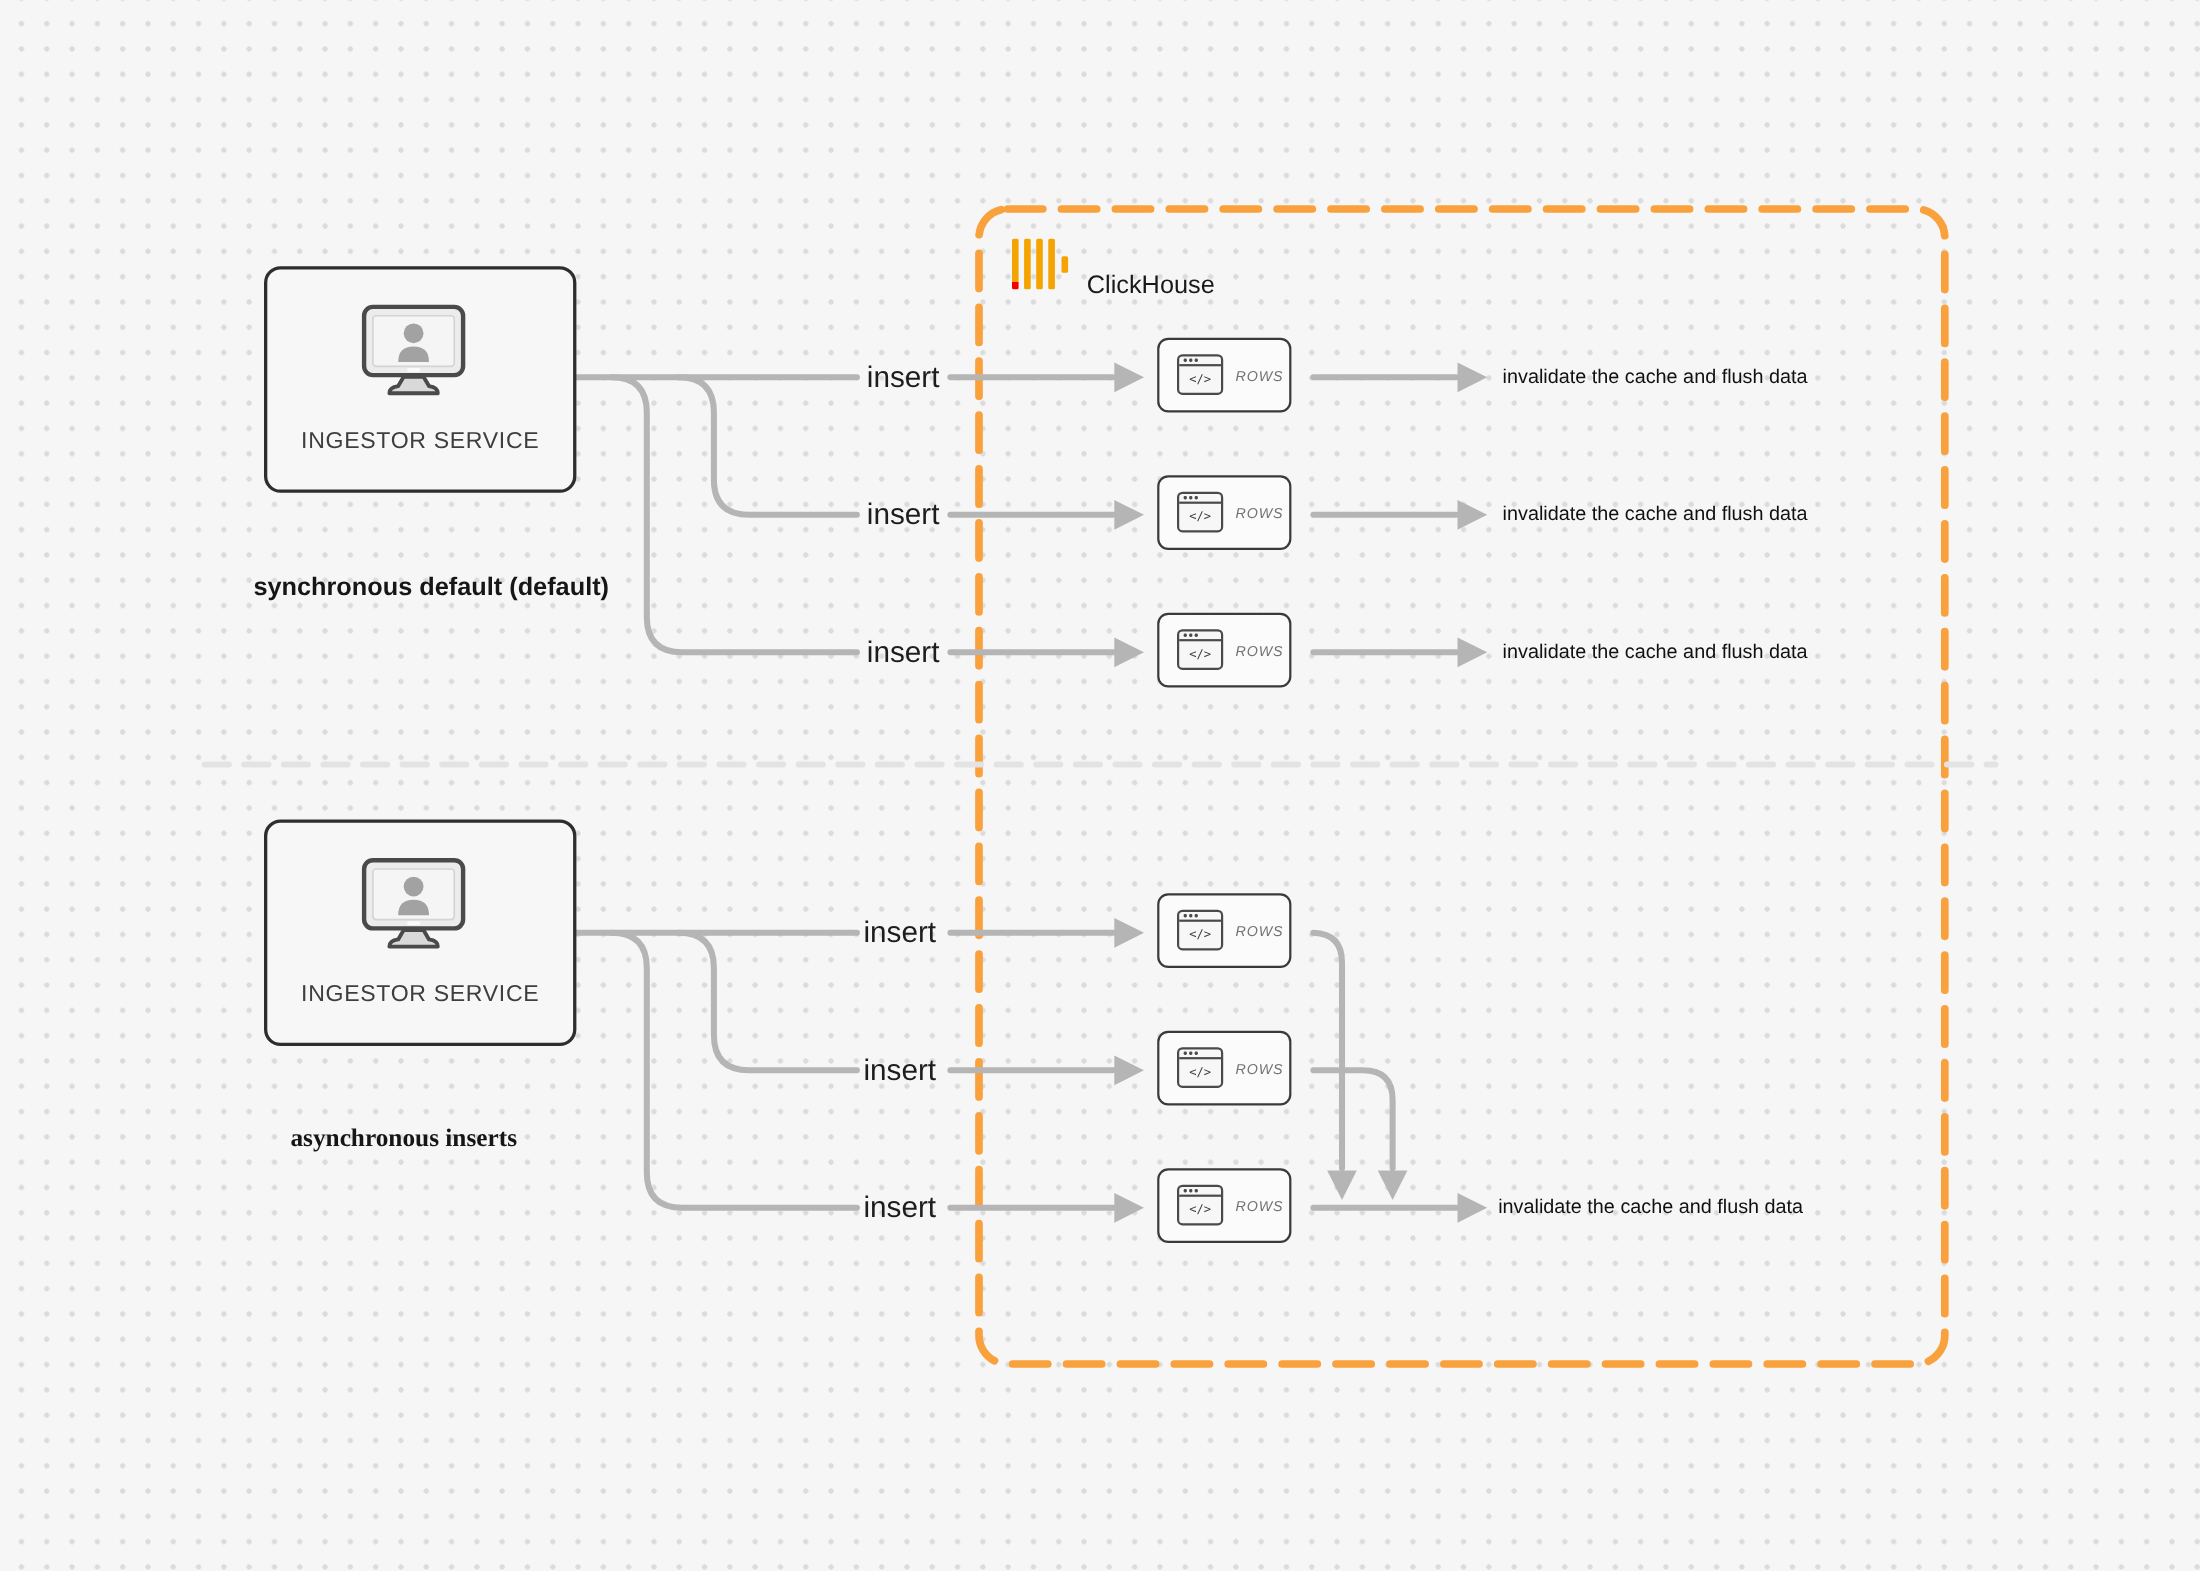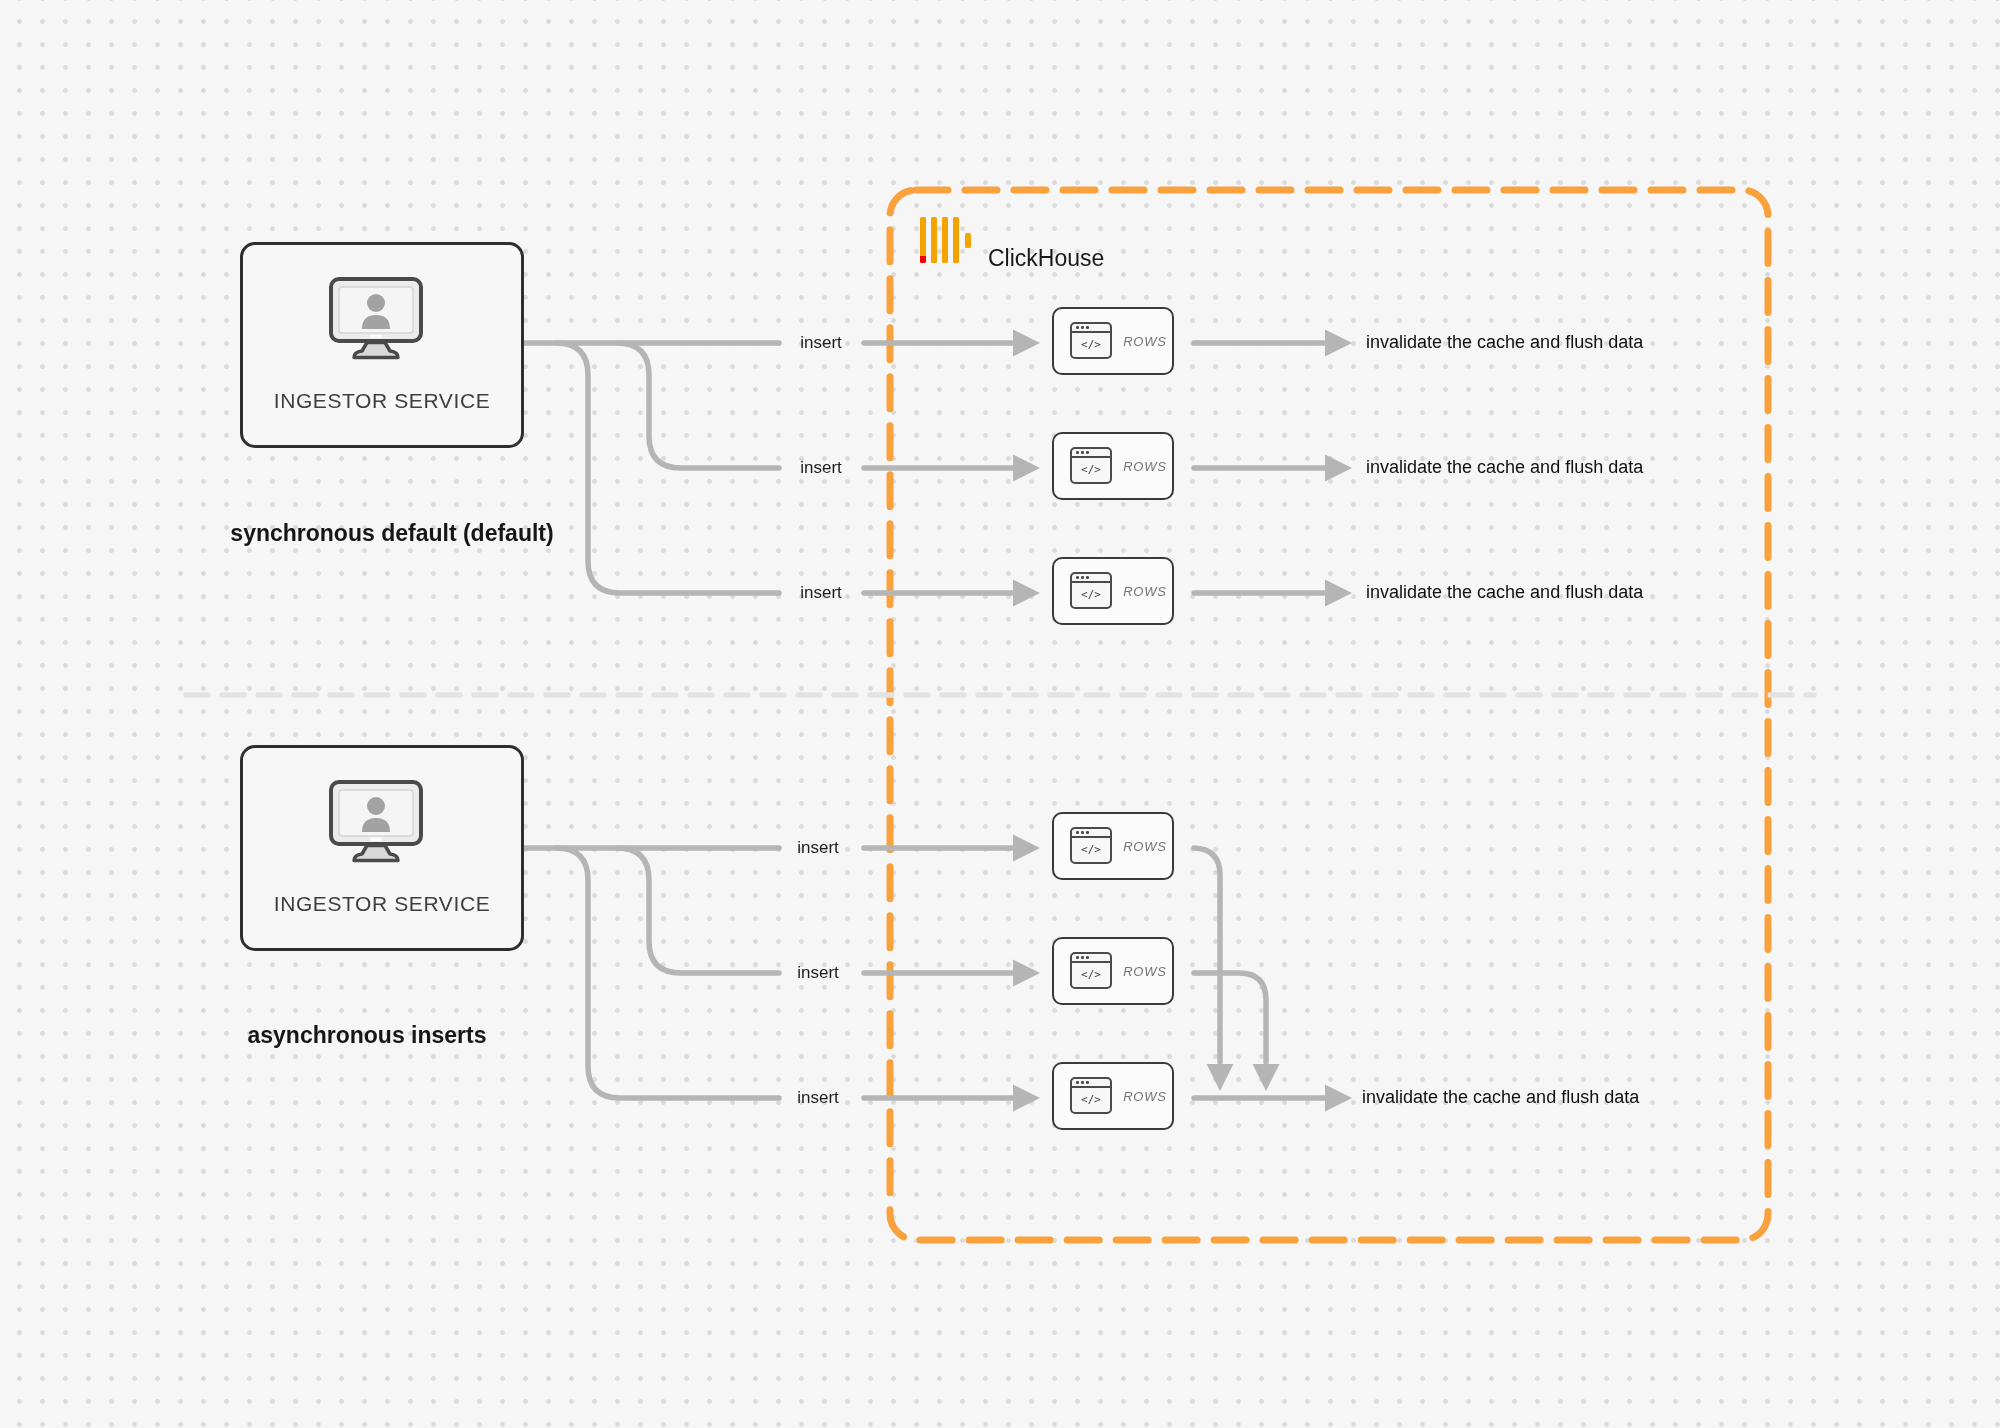--- a/index.html
+++ b/index.html
@@ -76,7 +76,7 @@
 
   .insert-label{
     position:absolute;transform:translate(-50%,-50%);
-    font-size:17px;color:#1D1D1D;white-space:nowrap;
+    font-size:27px;color:#1D1D1D;white-space:nowrap;
   }
   .result-label{
     position:absolute;transform:translateY(-52%);

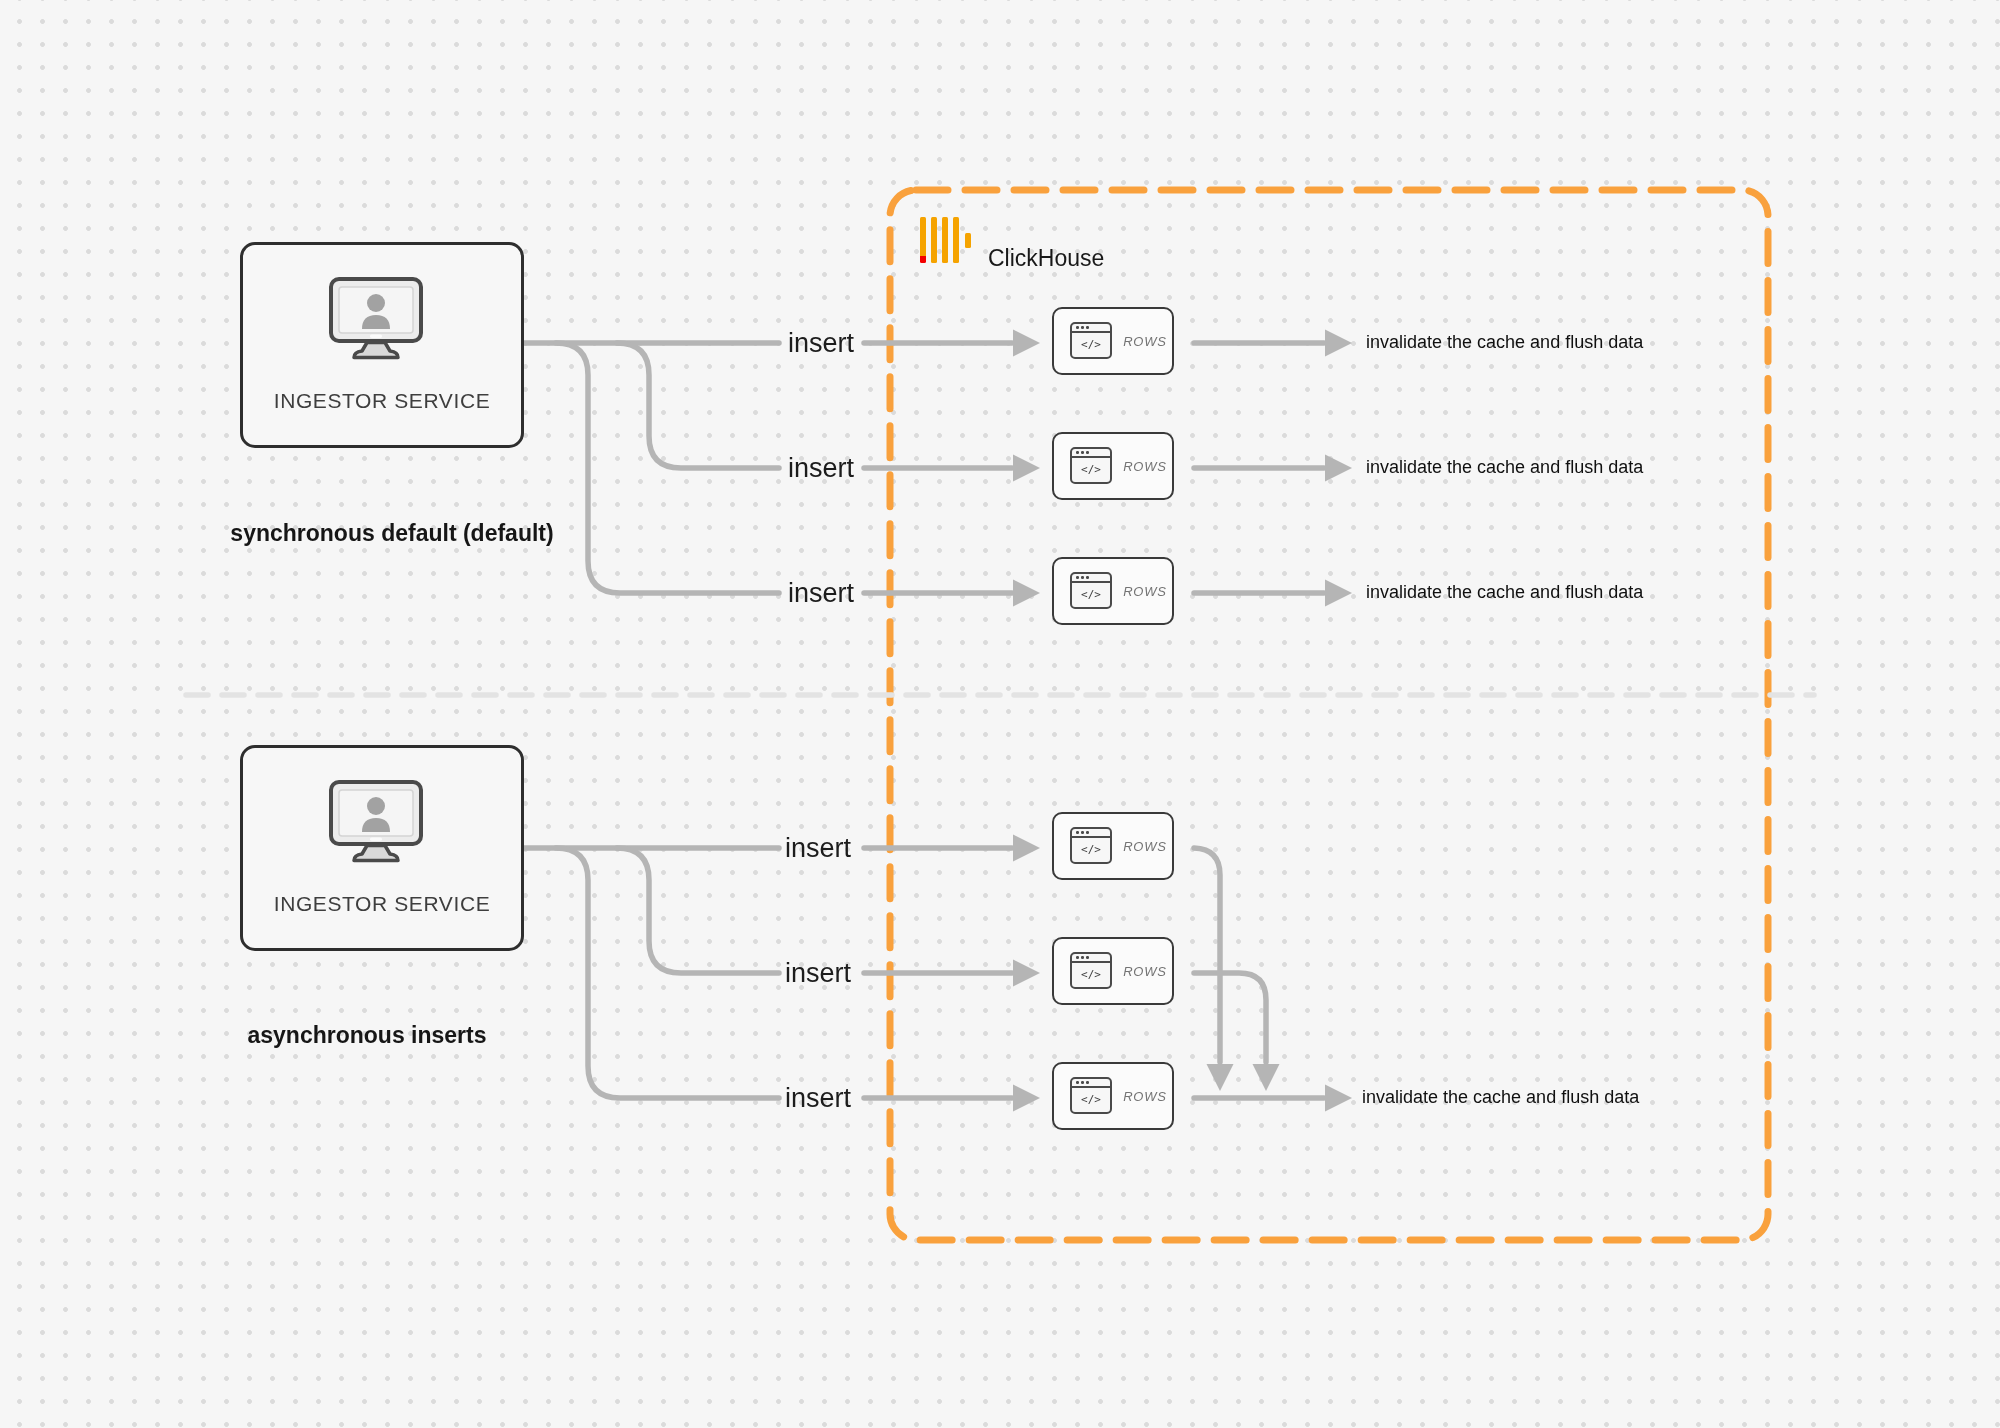--- a/index.html
+++ b/index.html
@@ -173,7 +173,7 @@
     </svg>
     <div class="ingestor-label">INGESTOR SERVICE</div>
   </div>
-  <div class="caption" style="left:367px;top:1035px;">asynchronous inserts</div>
+  <div class="caption" style="left:367px;top:1035px;font-family:Liberation Serif, serif;">asynchronous inserts</div>
 
   <span class="insert-label" style="left:821px;top:343px;">insert</span>
   <span class="insert-label" style="left:821px;top:468px;">insert</span>

